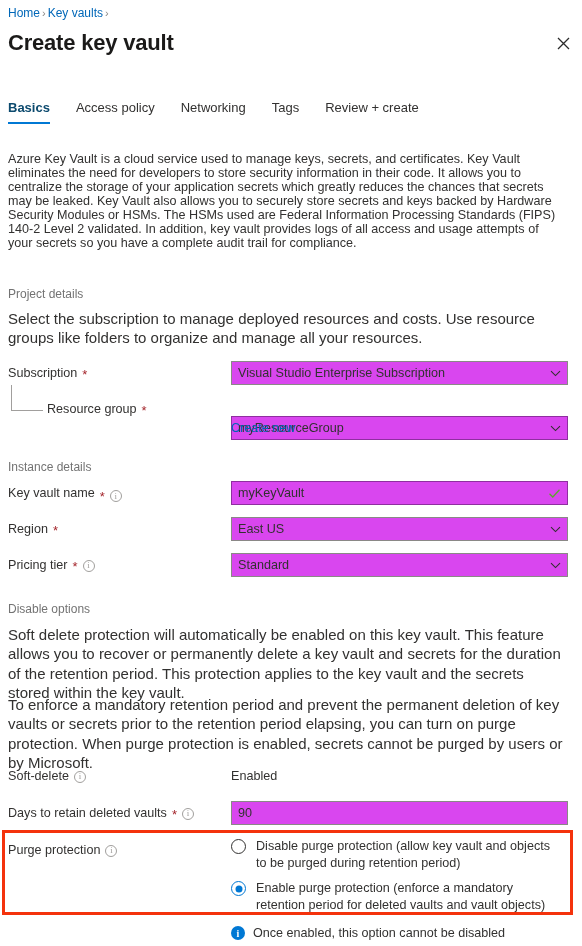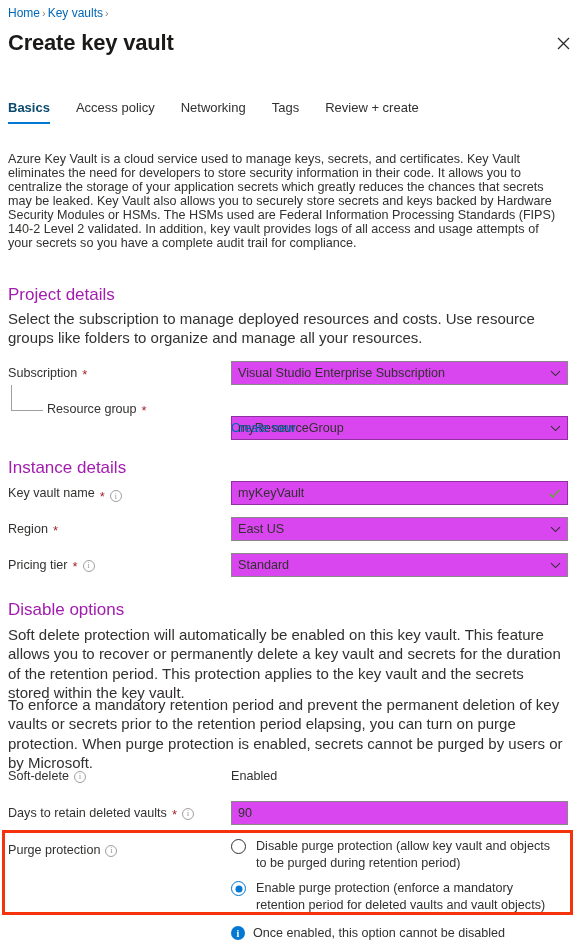--- a/index.html
+++ b/index.html
@@ -113,9 +113,9 @@
   .section-head {
     position: absolute;
     left: 8px;
-    font-size: 17px;
+    font-size: 12px;
     line-height: 17px;
-    color: #a21caf;
+    color: #737373;
   }
   .section-para {
     position: absolute;

